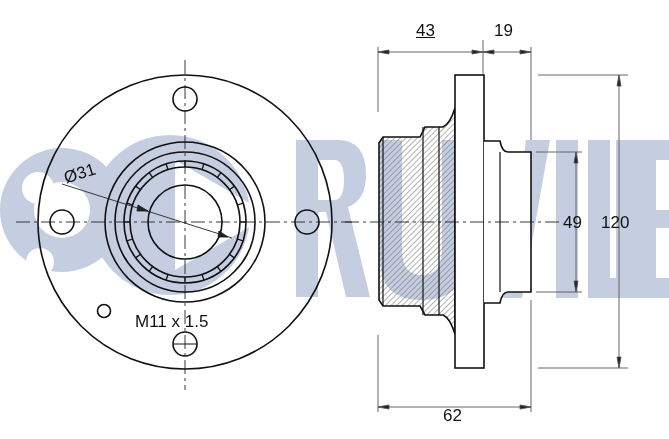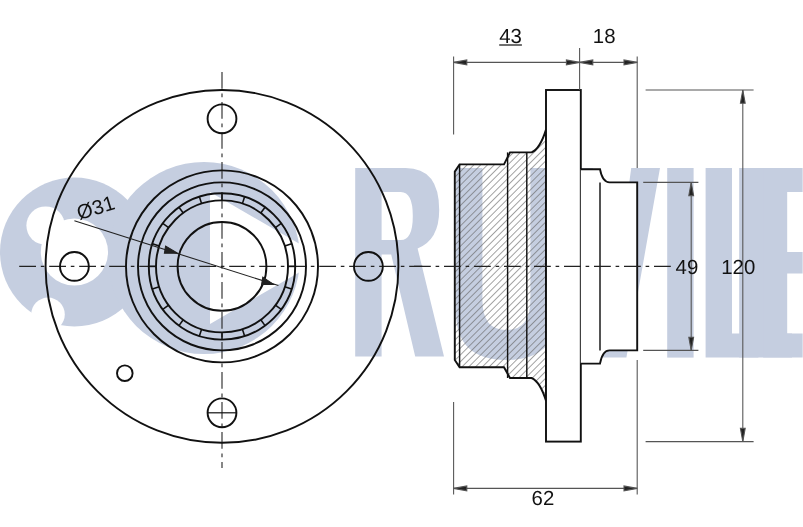--- a/index.html
+++ b/index.html
@@ -141,7 +141,7 @@
   </svg>
 
   <div class="dim-label" style="left:416px;top:22px;text-decoration:underline;">43</div>
-  <div class="dim-label" style="left:494px;top:22px;">18</div>
+  <div class="dim-label" style="left:494px;top:22px;">19</div>
   <div class="dim-label" style="left:443px;top:407px;">62</div>
   <div class="dim-label" style="left:563px;top:214px;background:#ffffff00;">49</div>
   <div class="dim-label" style="left:601px;top:214px;text-align:center;">120</div>

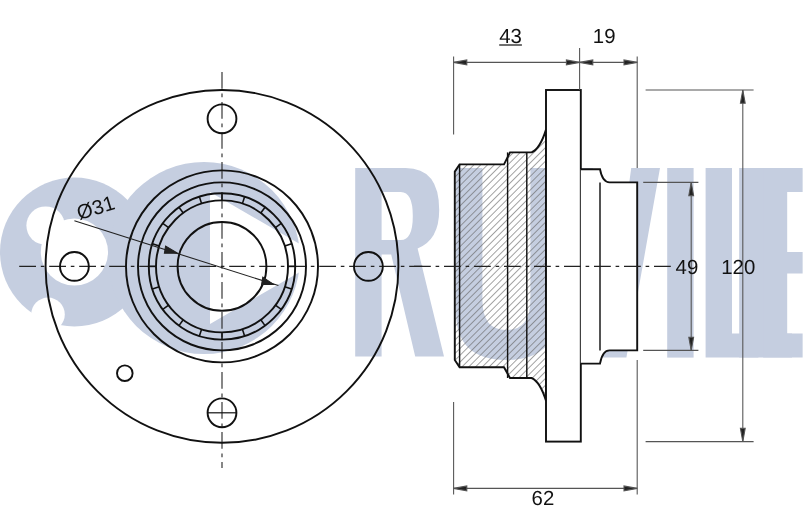--- a/index.html
+++ b/index.html
@@ -146,6 +146,7 @@
   <div class="dim-label" style="left:563px;top:214px;background:#ffffff00;">49</div>
   <div class="dim-label" style="left:601px;top:214px;text-align:center;">120</div>
   <div class="dim-label" style="left:62px;top:170px;transform:rotate(-17deg);transform-origin:left top;">Ø31</div>
+  <div class="dim-label" style="left:135px;top:313px;">M11 x 1.5</div>
 
 </div>
 

